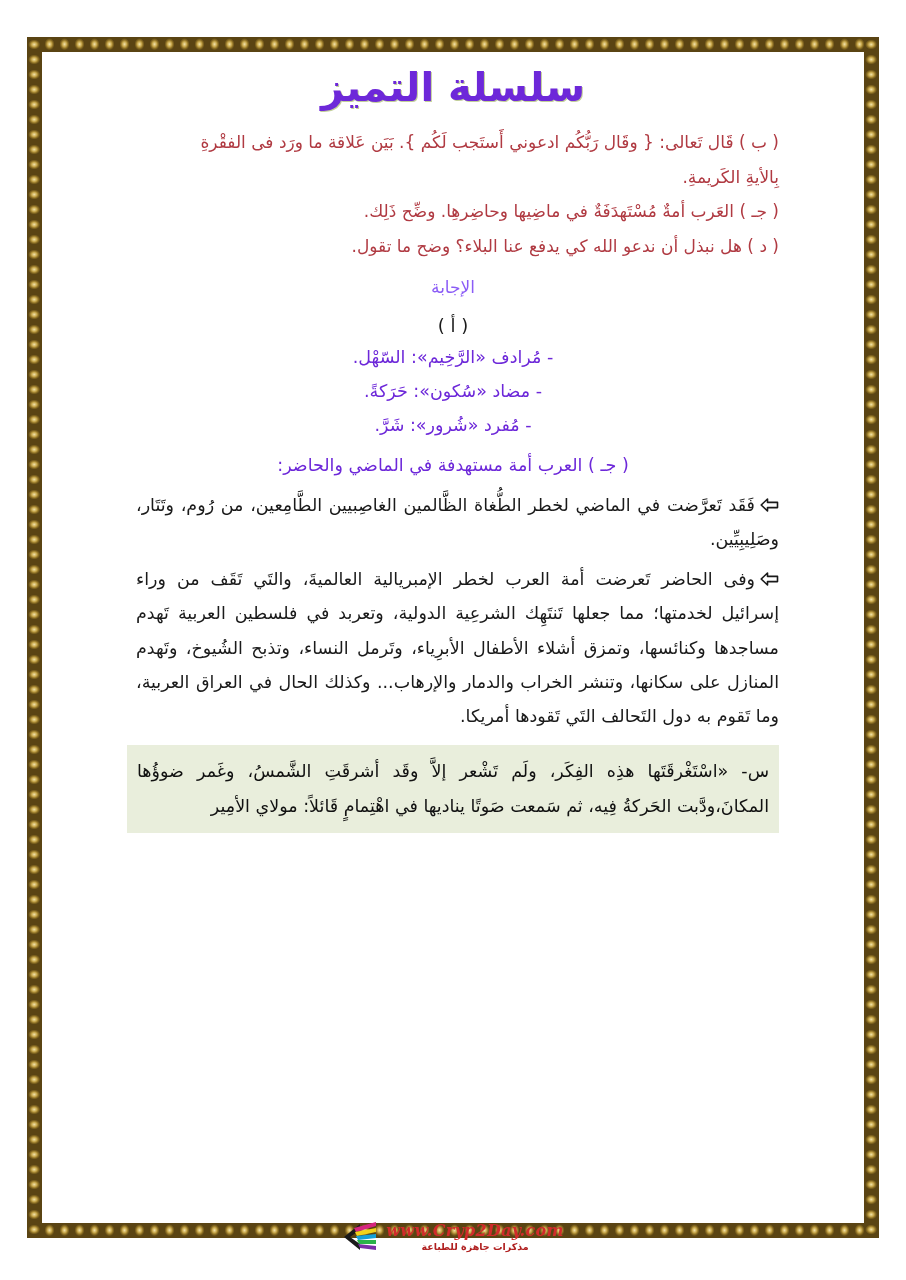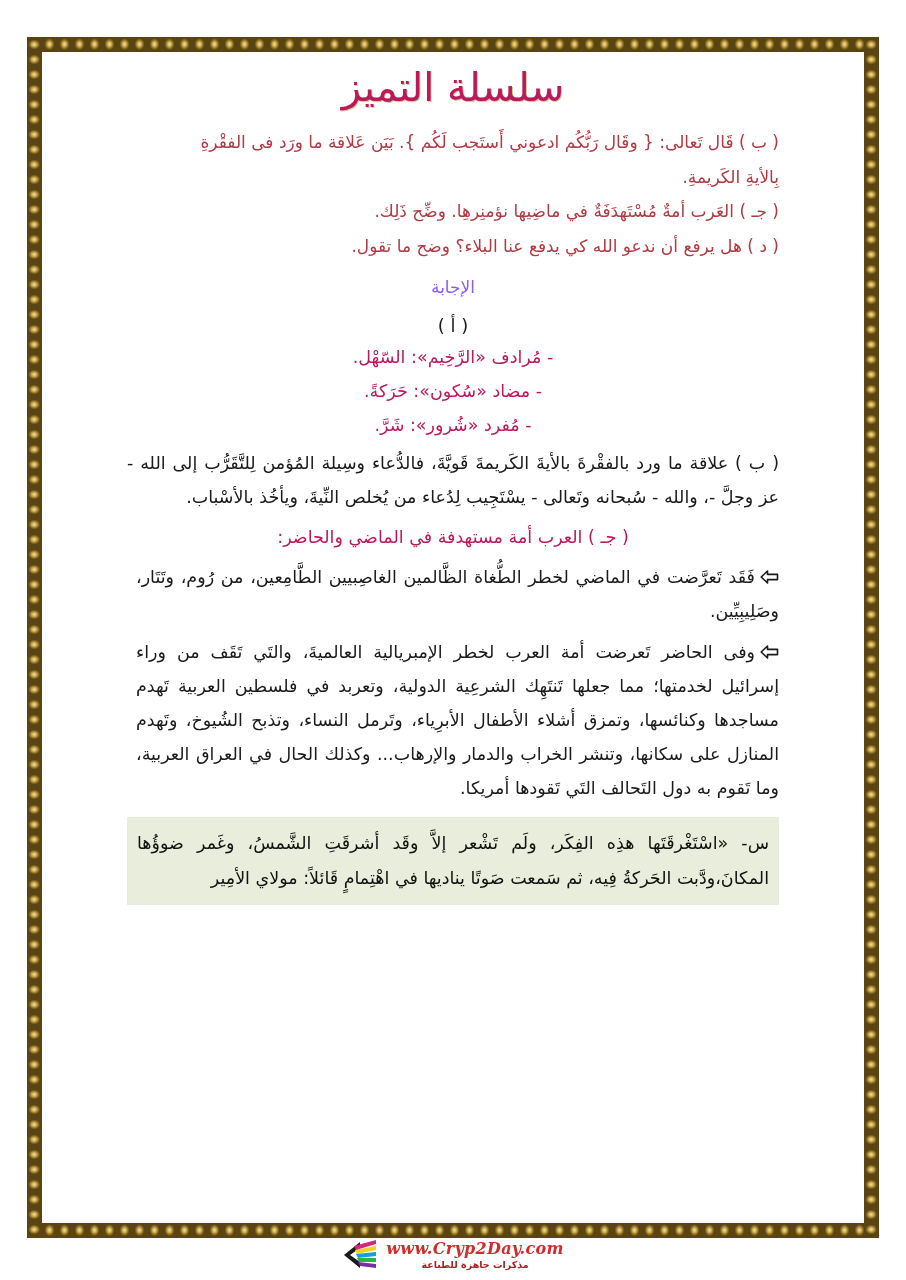--- a/index.html
+++ b/index.html
@@ -56,10 +56,10 @@
   
   #doc-title {
     text-align: center;
-    color: #be185d;
+    color: #6d28d9;
     font-family: "DejaVu Sans", "Liberation Sans", sans-serif;
     font-size: 40px;
-    font-weight: 400;
+    font-weight: 700;
     letter-spacing: 4px;
     line-height: 1.15;
     margin: 8px 0 16px 0;

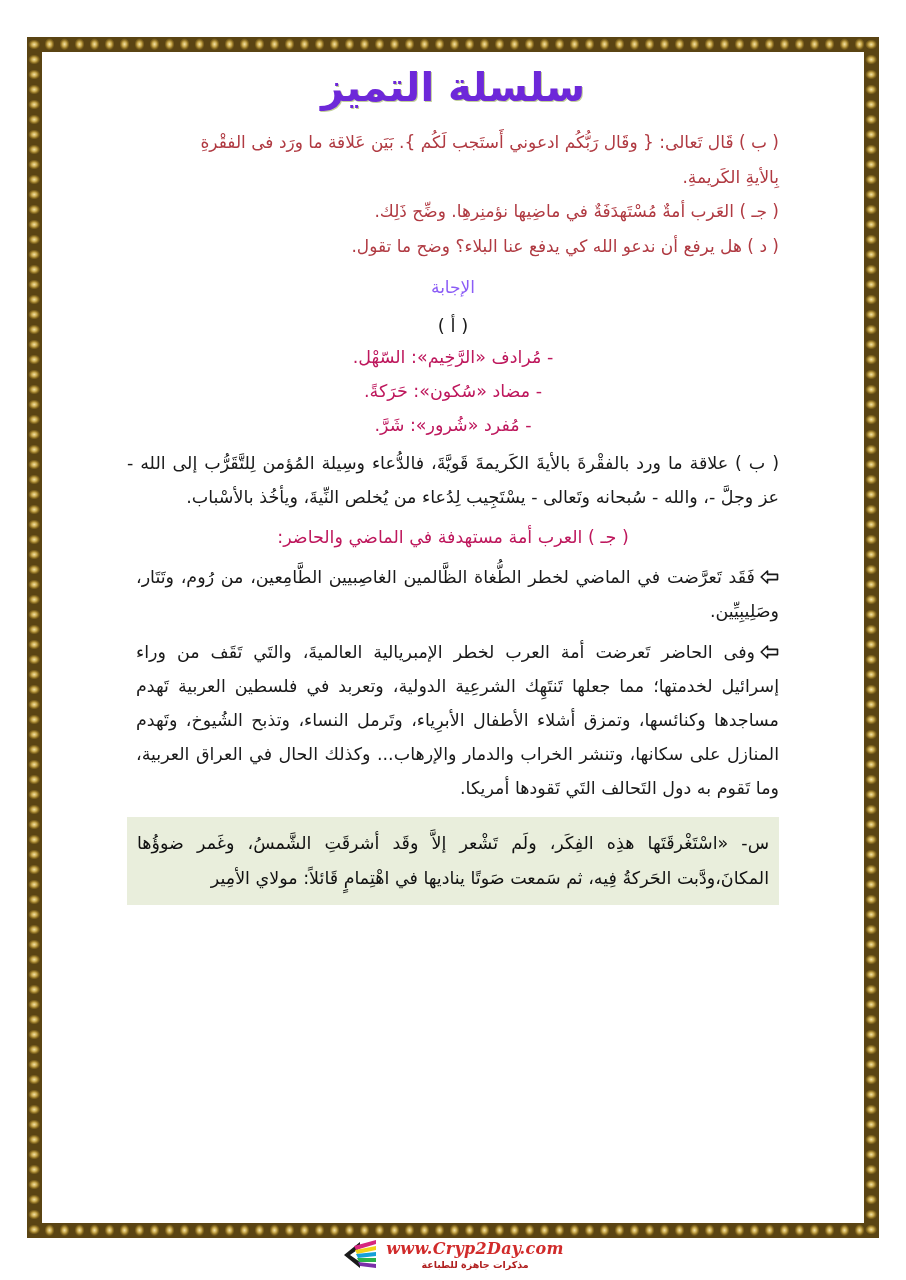--- a/index.html
+++ b/index.html
@@ -200,7 +200,7 @@
     <div>
       <p class="blk red line-left-end">( ب ) قَال تَعالى: { وقَال رَبُّكُم ادعوني أَستَجب لَكُم }. بَيَن عَلاقة ما ورَد فى الفقْرةِ</p>
       <p class="blk red line-right">بِالأيةِ الكَريمةِ.</p>
-      <p class="blk red line-right">( جـ ) العَرب أمةٌ مُسْتَهدَفَةٌ في ماضِيها نؤمنِرهِا. وضِّح ذَلِك.</p>
+      <p class="blk red line-right">( جـ ) العَرب أمةٌ مُسْتَهدَفَةٌ في ماضِيها وحاضِرهِا. وضِّح ذَلِك.</p>
       <p class="blk red line-right">( د ) هل يرفع أن ندعو الله كي يدفع عنا البلاء؟ وضح ما تقول.</p>
     </div>
 

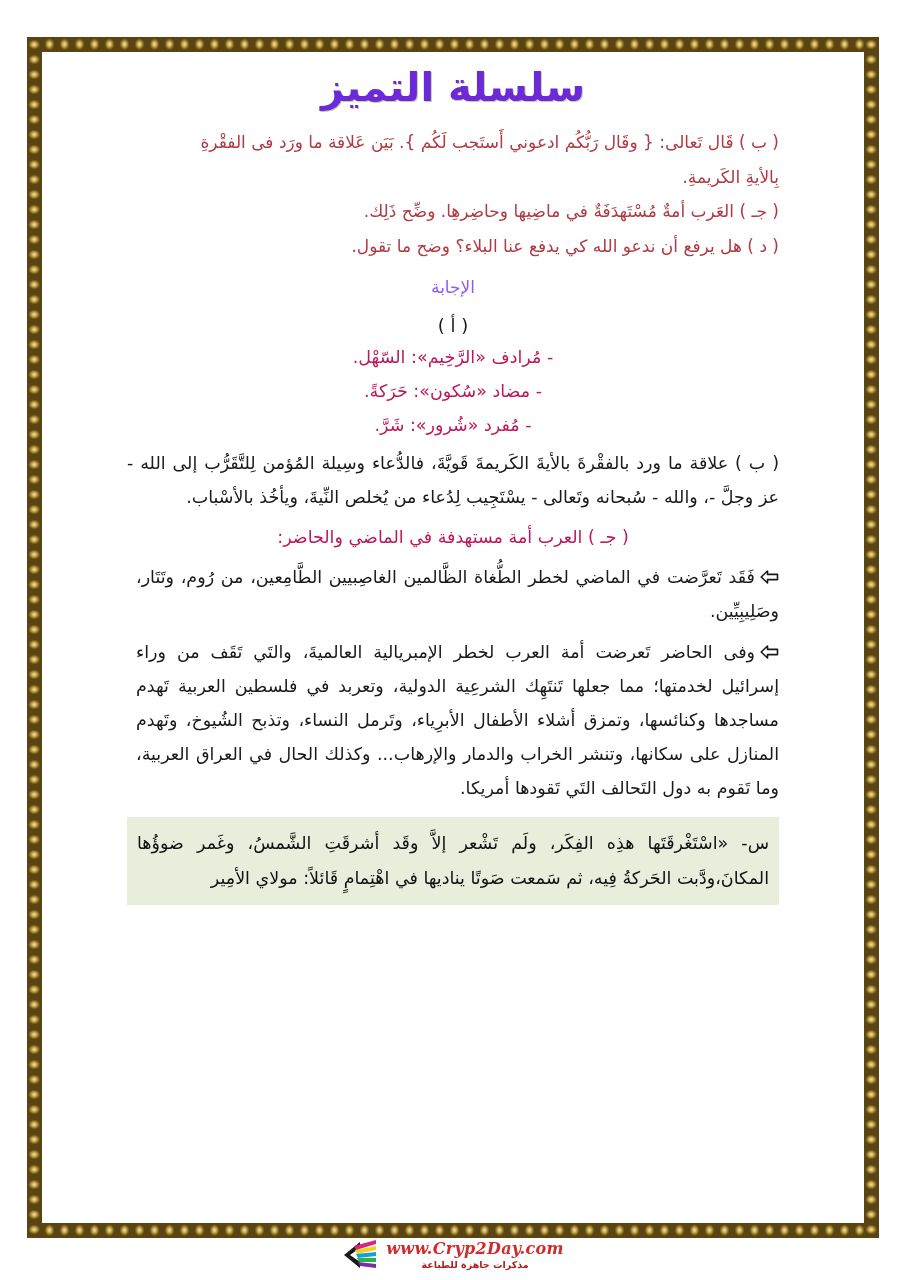--- a/index.html
+++ b/index.html
@@ -201,7 +201,7 @@
       <p class="blk red line-left-end">( ب ) قَال تَعالى: { وقَال رَبُّكُم ادعوني أَستَجب لَكُم }. بَيَن عَلاقة ما ورَد فى الفقْرةِ</p>
       <p class="blk red line-right">بِالأيةِ الكَريمةِ.</p>
       <p class="blk red line-right">( جـ ) العَرب أمةٌ مُسْتَهدَفَةٌ في ماضِيها وحاضِرهِا. وضِّح ذَلِك.</p>
-      <p class="blk red line-right">( د ) هل يرفع أن ندعو الله كي يدفع عنا البلاء؟ وضح ما تقول.</p>
+      <p class="blk red line-right">( د ) هل نبذل أن ندعو الله كي يدفع عنا البلاء؟ وضح ما تقول.</p>
     </div>
 
     <div id="answer-heading">الإجابة</div>

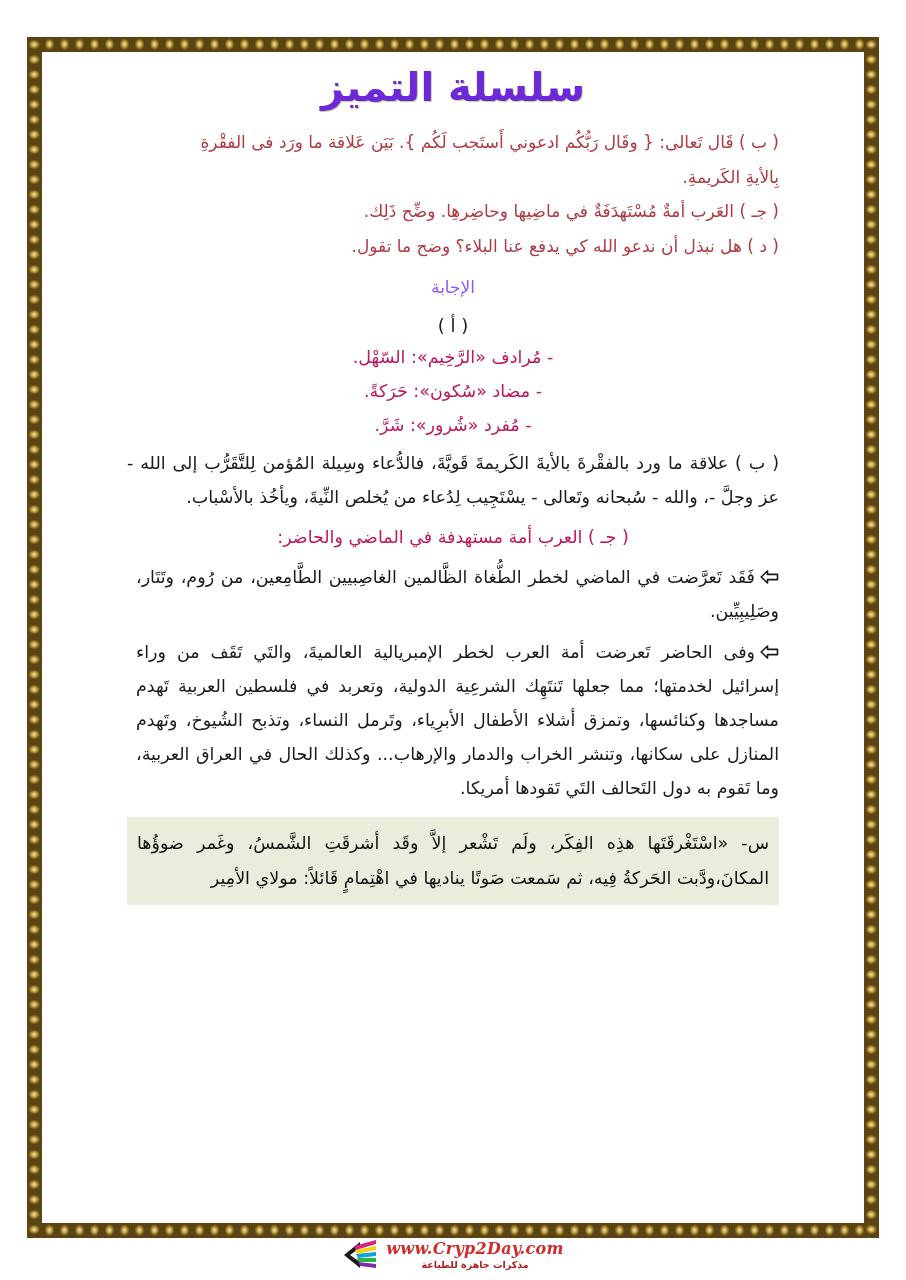--- a/index.html
+++ b/index.html
@@ -104,7 +104,7 @@
     text-align: center;
     font-size: 17.5px;
     line-height: 1.95;
-    color: #be185d;
+    color: #6d28d9;
     margin: 0;
   }
 

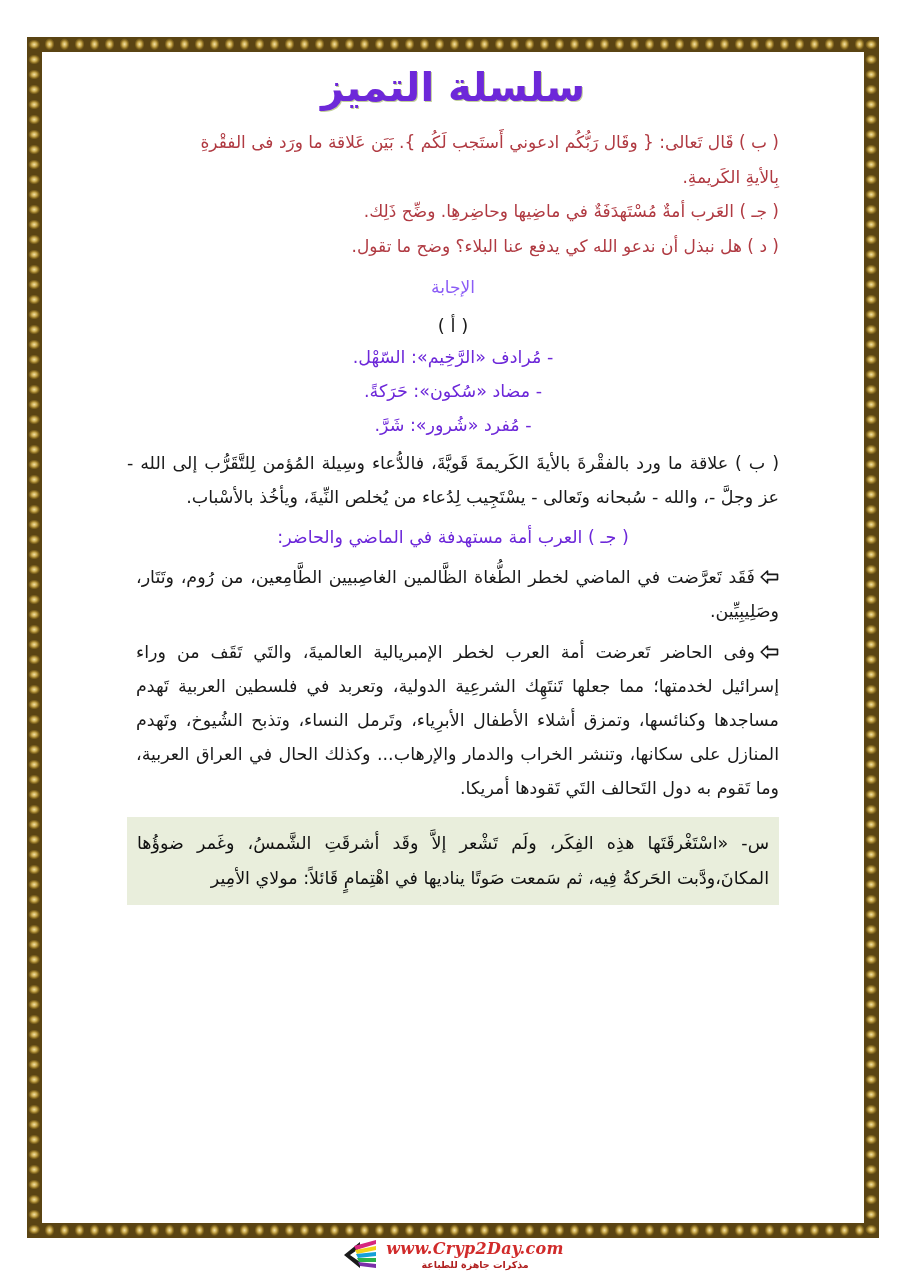--- a/index.html
+++ b/index.html
@@ -213,7 +213,6 @@
       <p class="item-line">- مُفرد «شُرور»: شَرَّ.</p>
     </div>
 
-    <p class="para tail-right">( ب ) علاقة ما ورد بالفقْرةَ بالأيةَ الكَريمةَ قَويَّةَ، فالدُّعاء وسِيلة المُؤمن لِلتَّقَرُّب إلى الله - عز وجلَّ -، والله - سُبحانه وتَعالى - يسْتَجِيب لِدُعاء من يُخلص النِّيةَ، ويأخُذ بالأسْباب.</p>
 
     <div>
       <p class="item-line" style="text-align:center;margin-top:6px;">( جـ ) العرب أمة مستهدفة في الماضي والحاضر:</p>

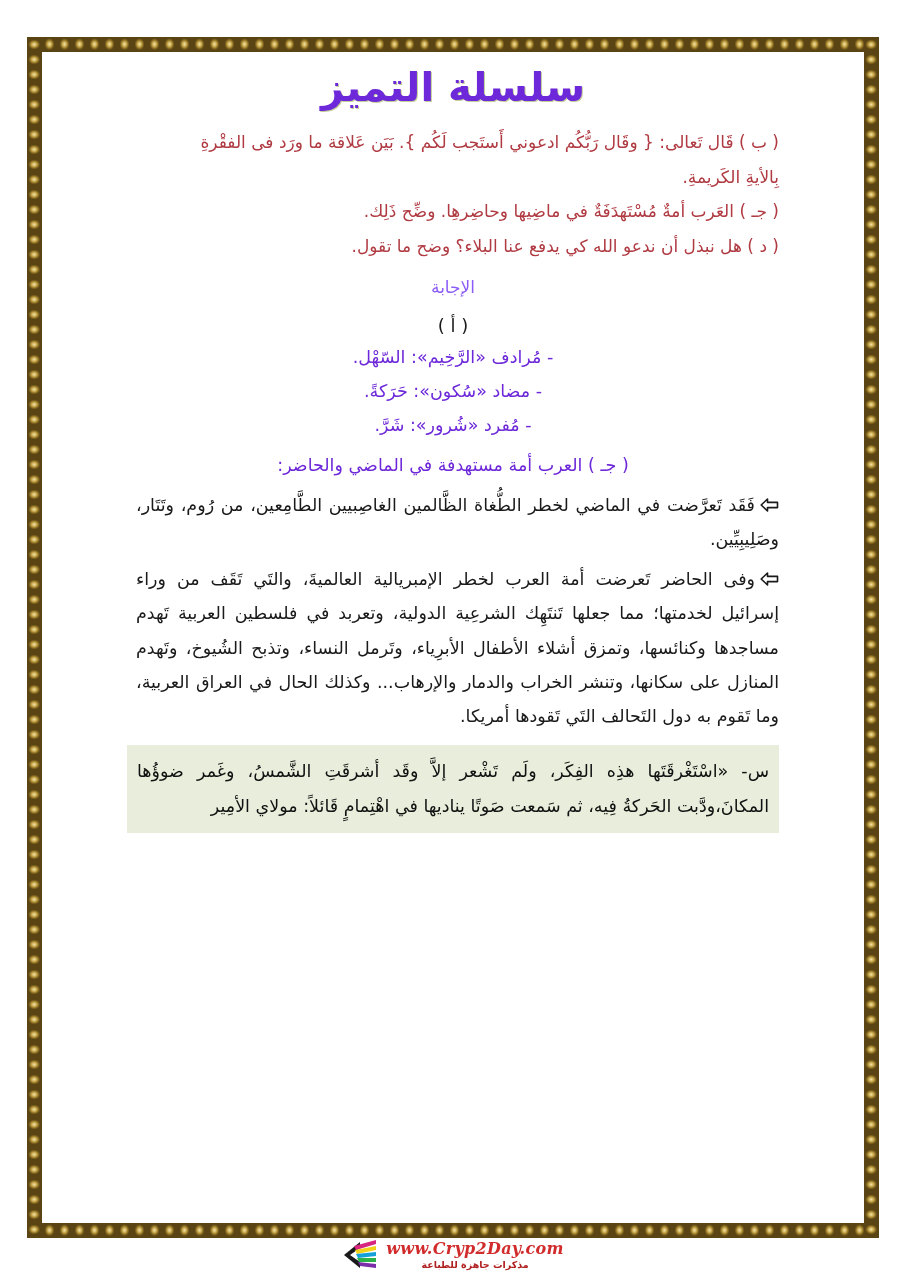--- a/index.html
+++ b/index.html
@@ -153,7 +153,7 @@
   #footer-logo {
     position: absolute;
     left: 0; right: 0;
-    bottom: 2px;
+    bottom: 20px;
     height: 46px;
     display: flex;
     flex-direction: row;

